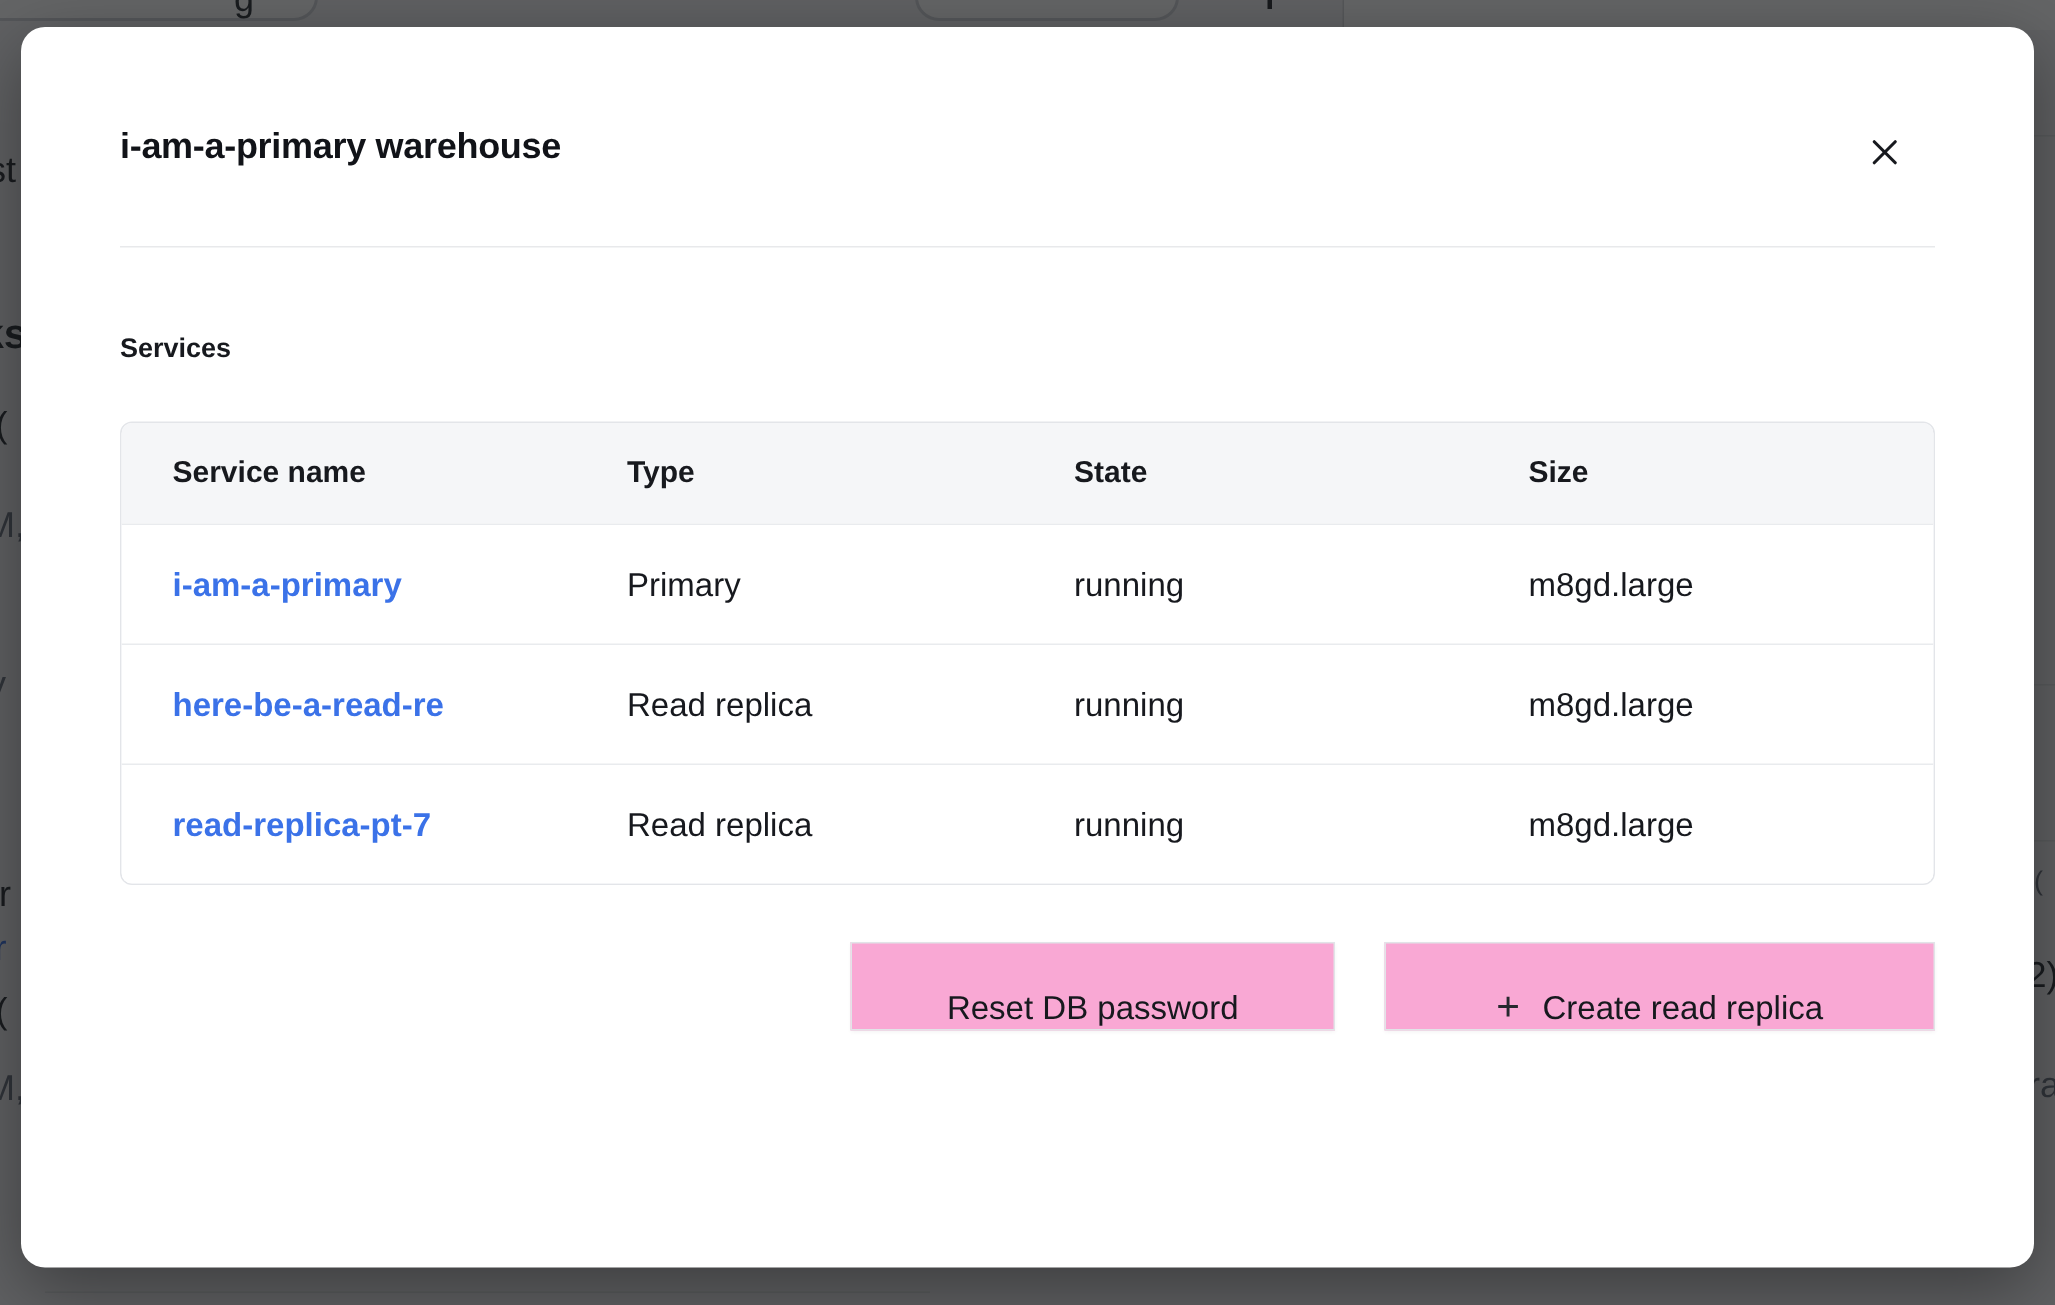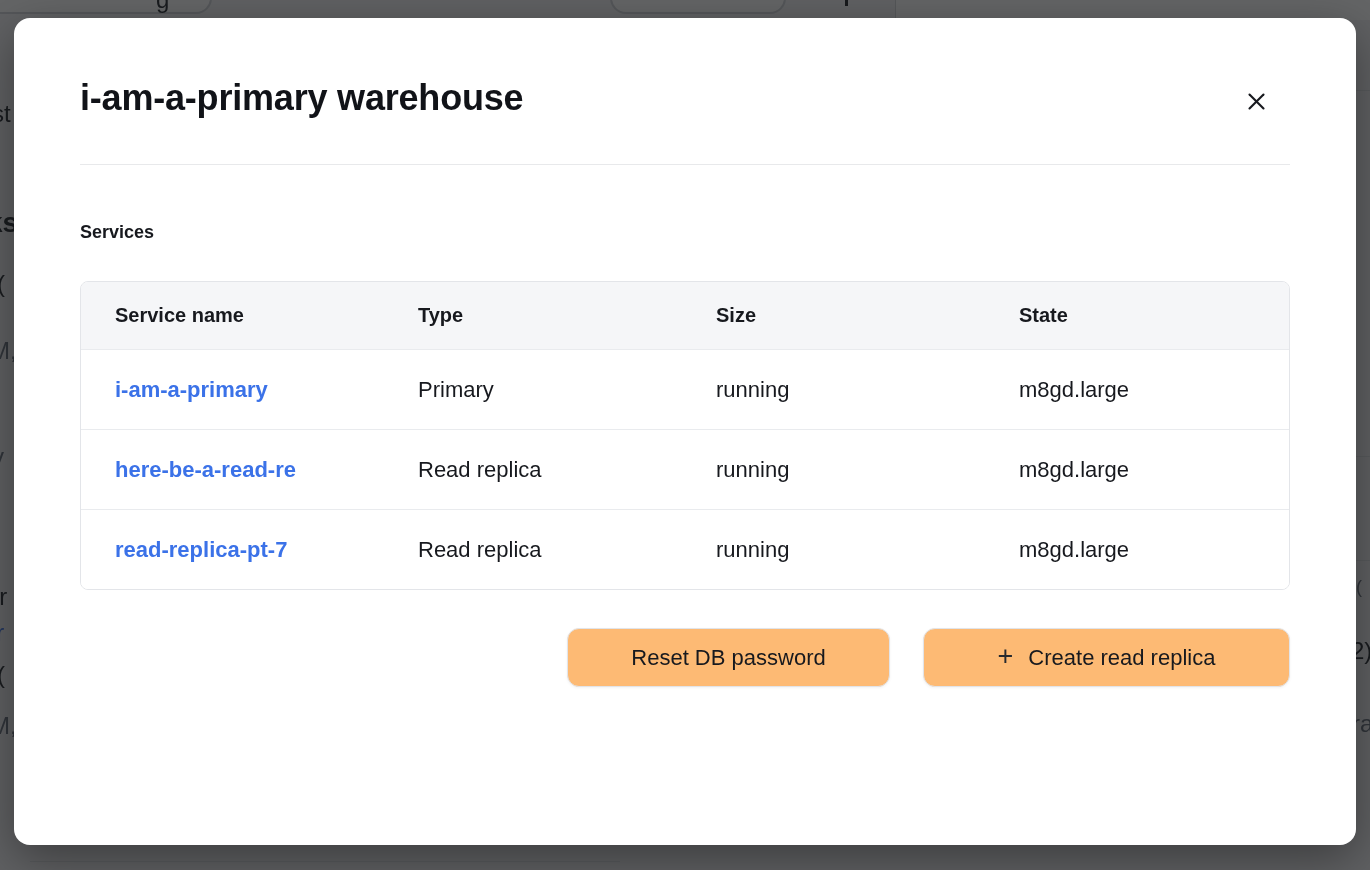--- a/index.html
+++ b/index.html
@@ -63,7 +63,7 @@
   }
   .modal-title {
     margin: 0; padding-top: 60px;
-    font-size: 36px; line-height: 40px; font-weight: 700;
+    font-size: 24px; line-height: 40px; font-weight: 700;
     letter-spacing: -0.2px; color: #111318;
   }
   .modal-desc {

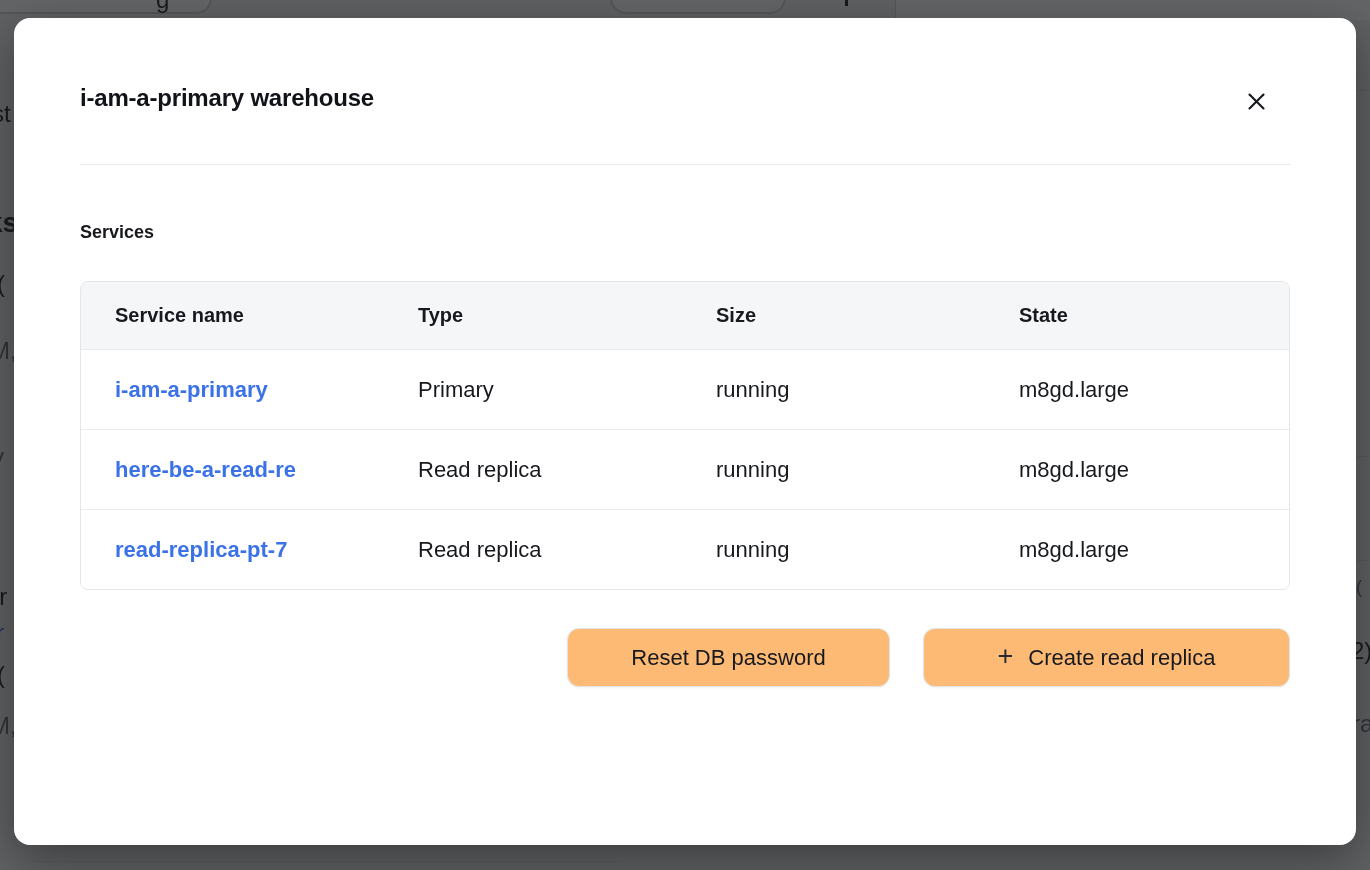--- a/index.html
+++ b/index.html
@@ -180,8 +180,8 @@
     <div class="t-head">
       <div>Service name</div>
       <div>Type</div>
+      <div>State</div>
       <div>Size</div>
-      <div>State</div>
     </div>
 
     <div class="t-row">

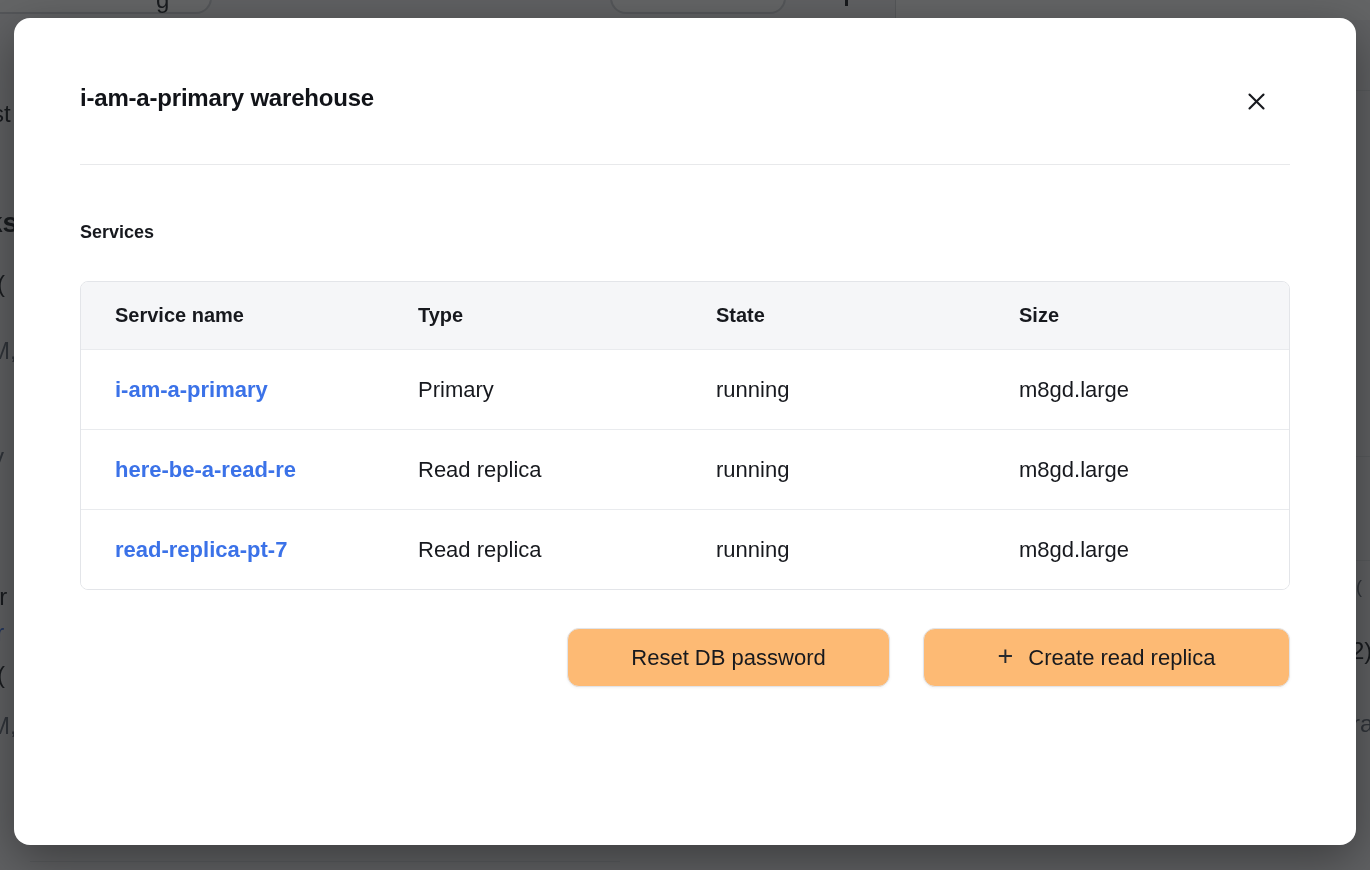--- a/index.html
+++ b/index.html
@@ -117,12 +117,12 @@
     display: flex; justify-content: flex-end; gap: 33px;
   }
   .btn {
-    height: 59px; border-radius: 12px;
+    height: 59px; border-radius: 0;
     border: 1px solid var(--button-border);
-    background: #fdba74; color: var(--text-primary);
+    background: #f9a8d4; color: var(--text-primary);
     font-family: "Liberation Sans", sans-serif;
     font-size: 22px;
-    display: flex; align-items: center; justify-content: center;
+    display: flex; align-items: flex-end; justify-content: center;
     cursor: pointer;
     box-shadow: 0 1px 3px rgba(0,0,0,0.05);
   }

